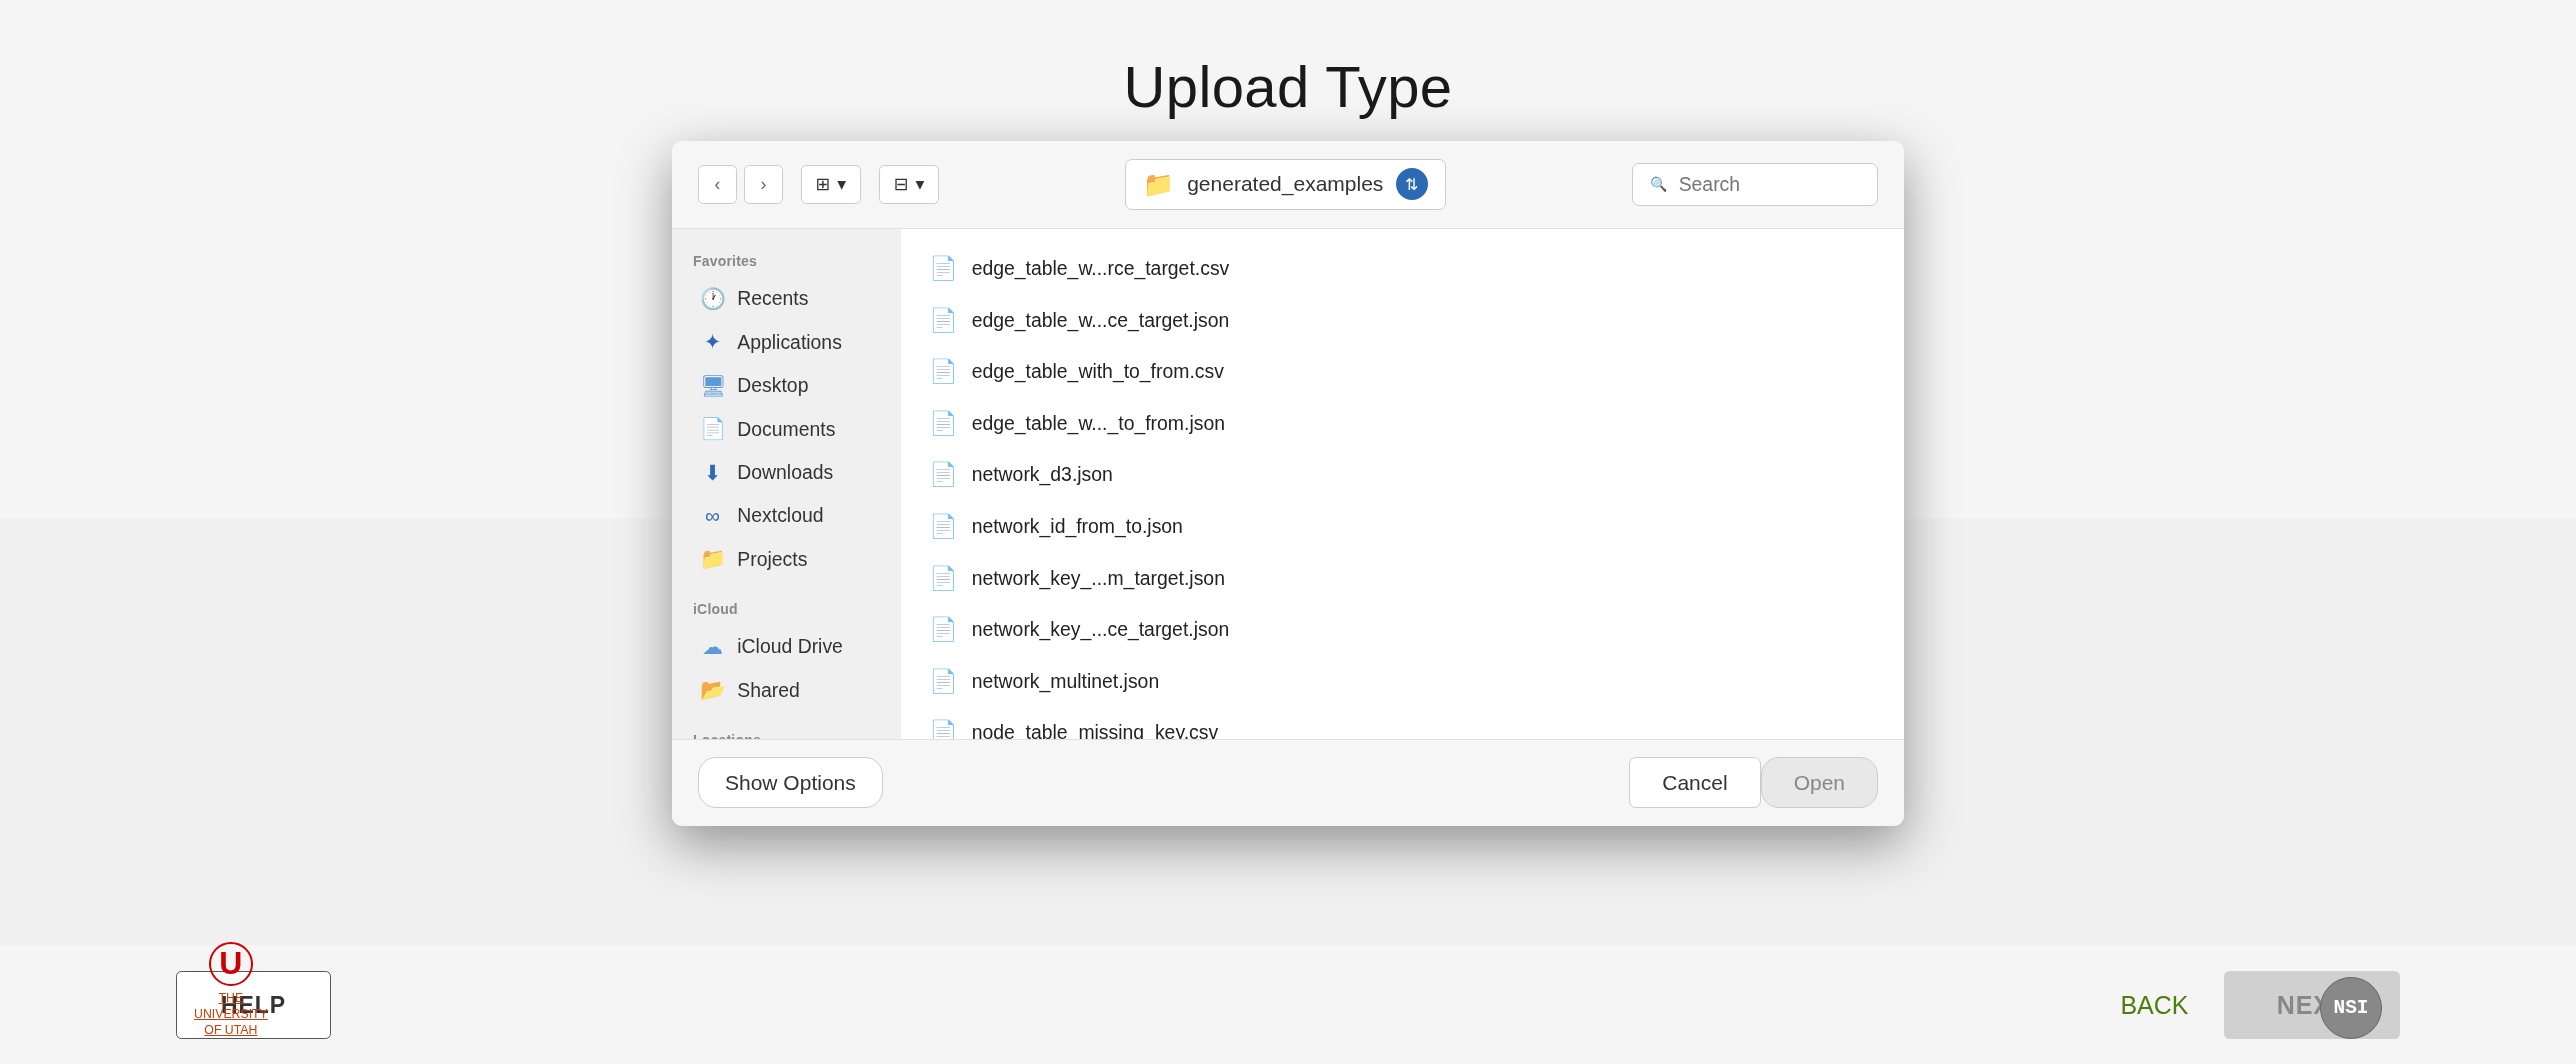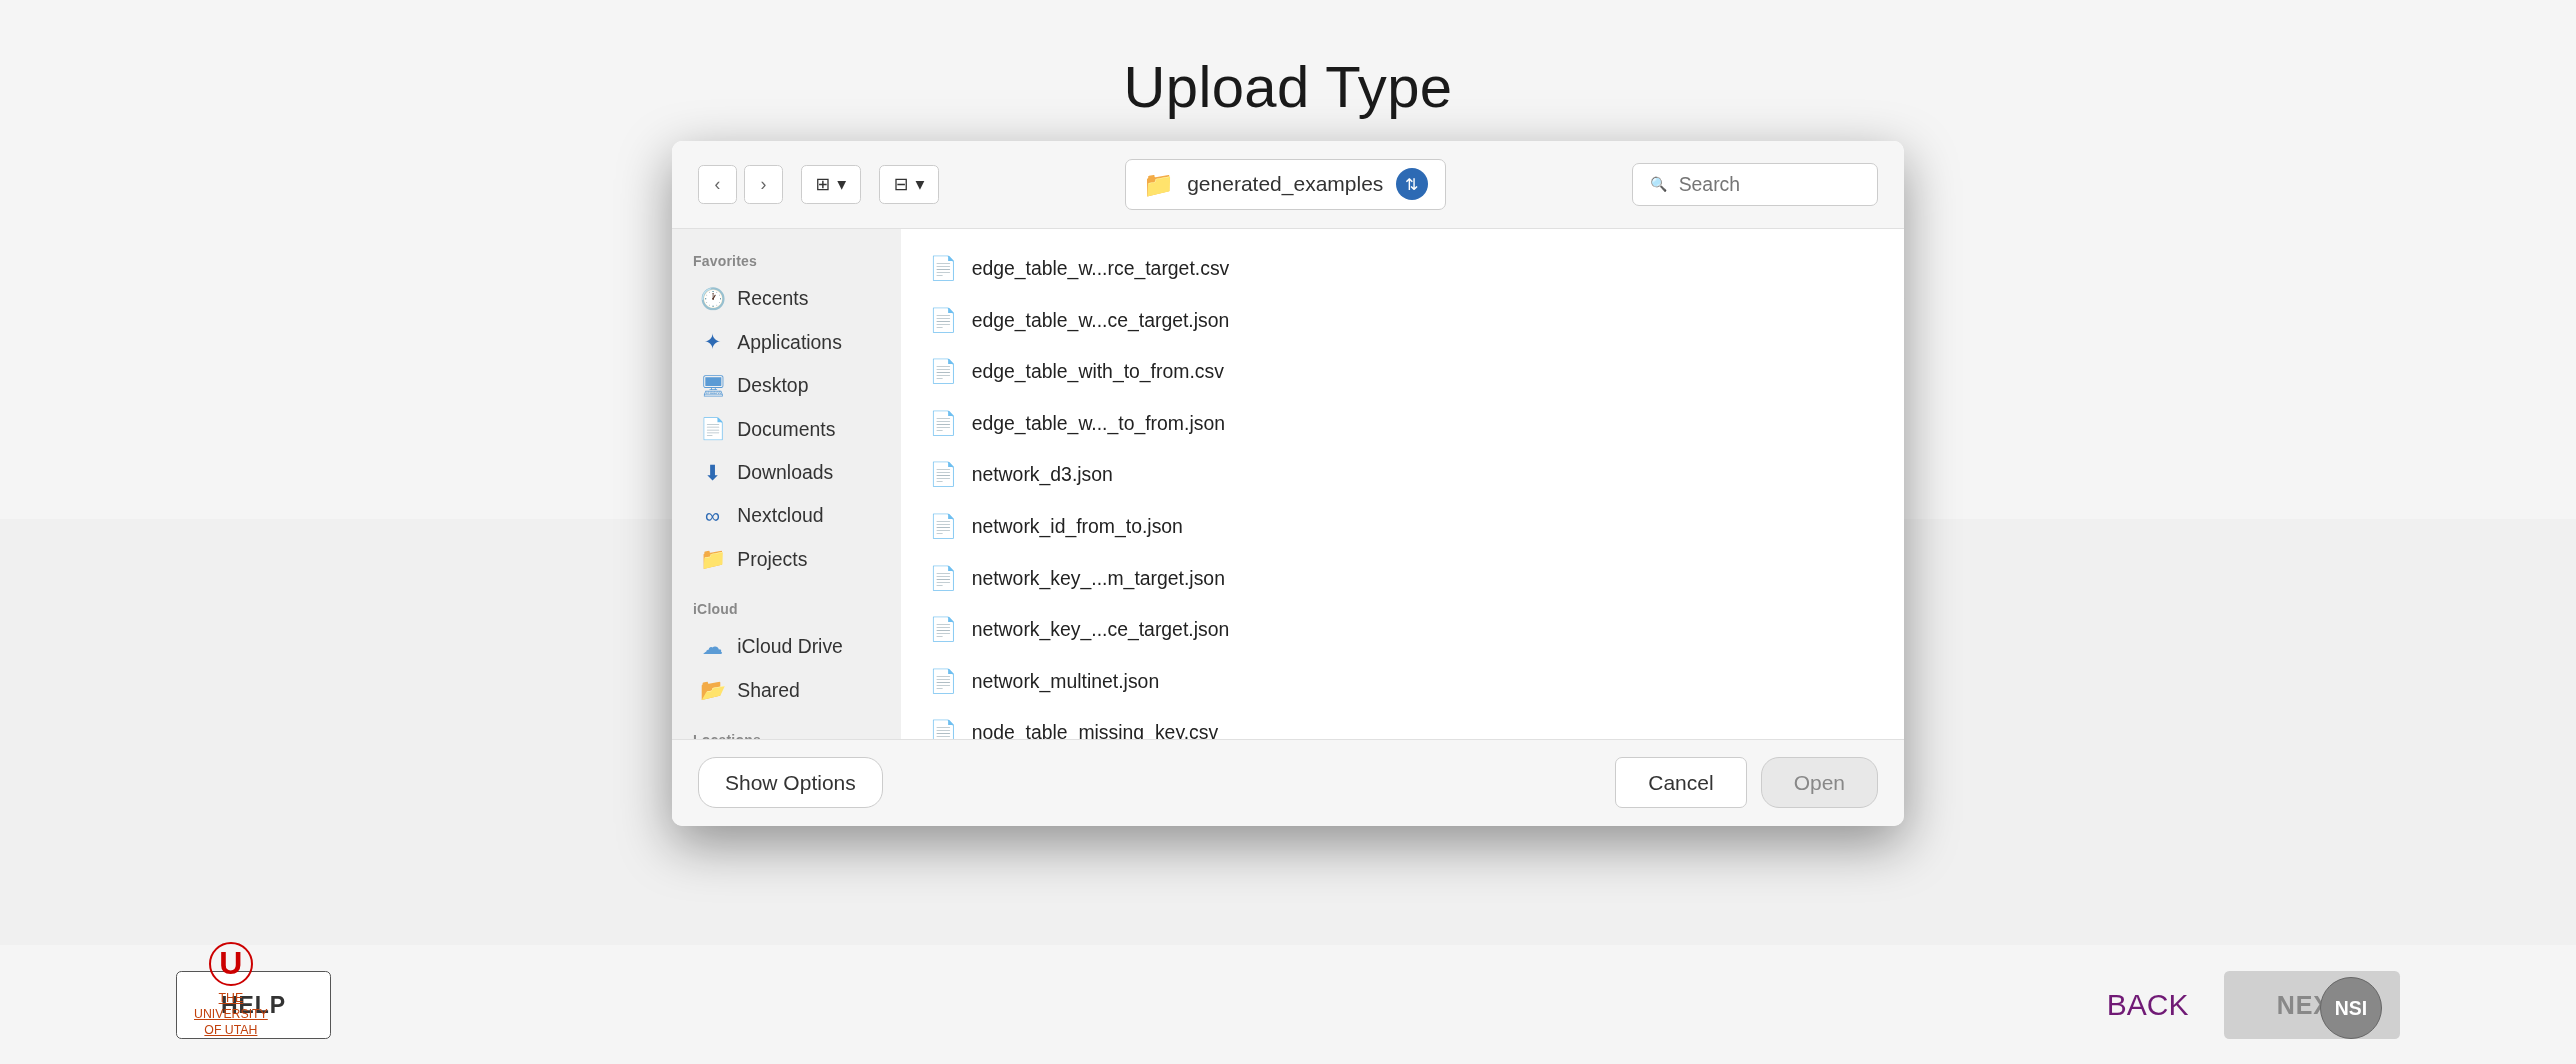--- a/index.html
+++ b/index.html
@@ -384,7 +384,7 @@
 
     .footer-right {
       display: flex;
-      gap: 14px;
+      gap: 0;
     }
 
     .cancel-btn {

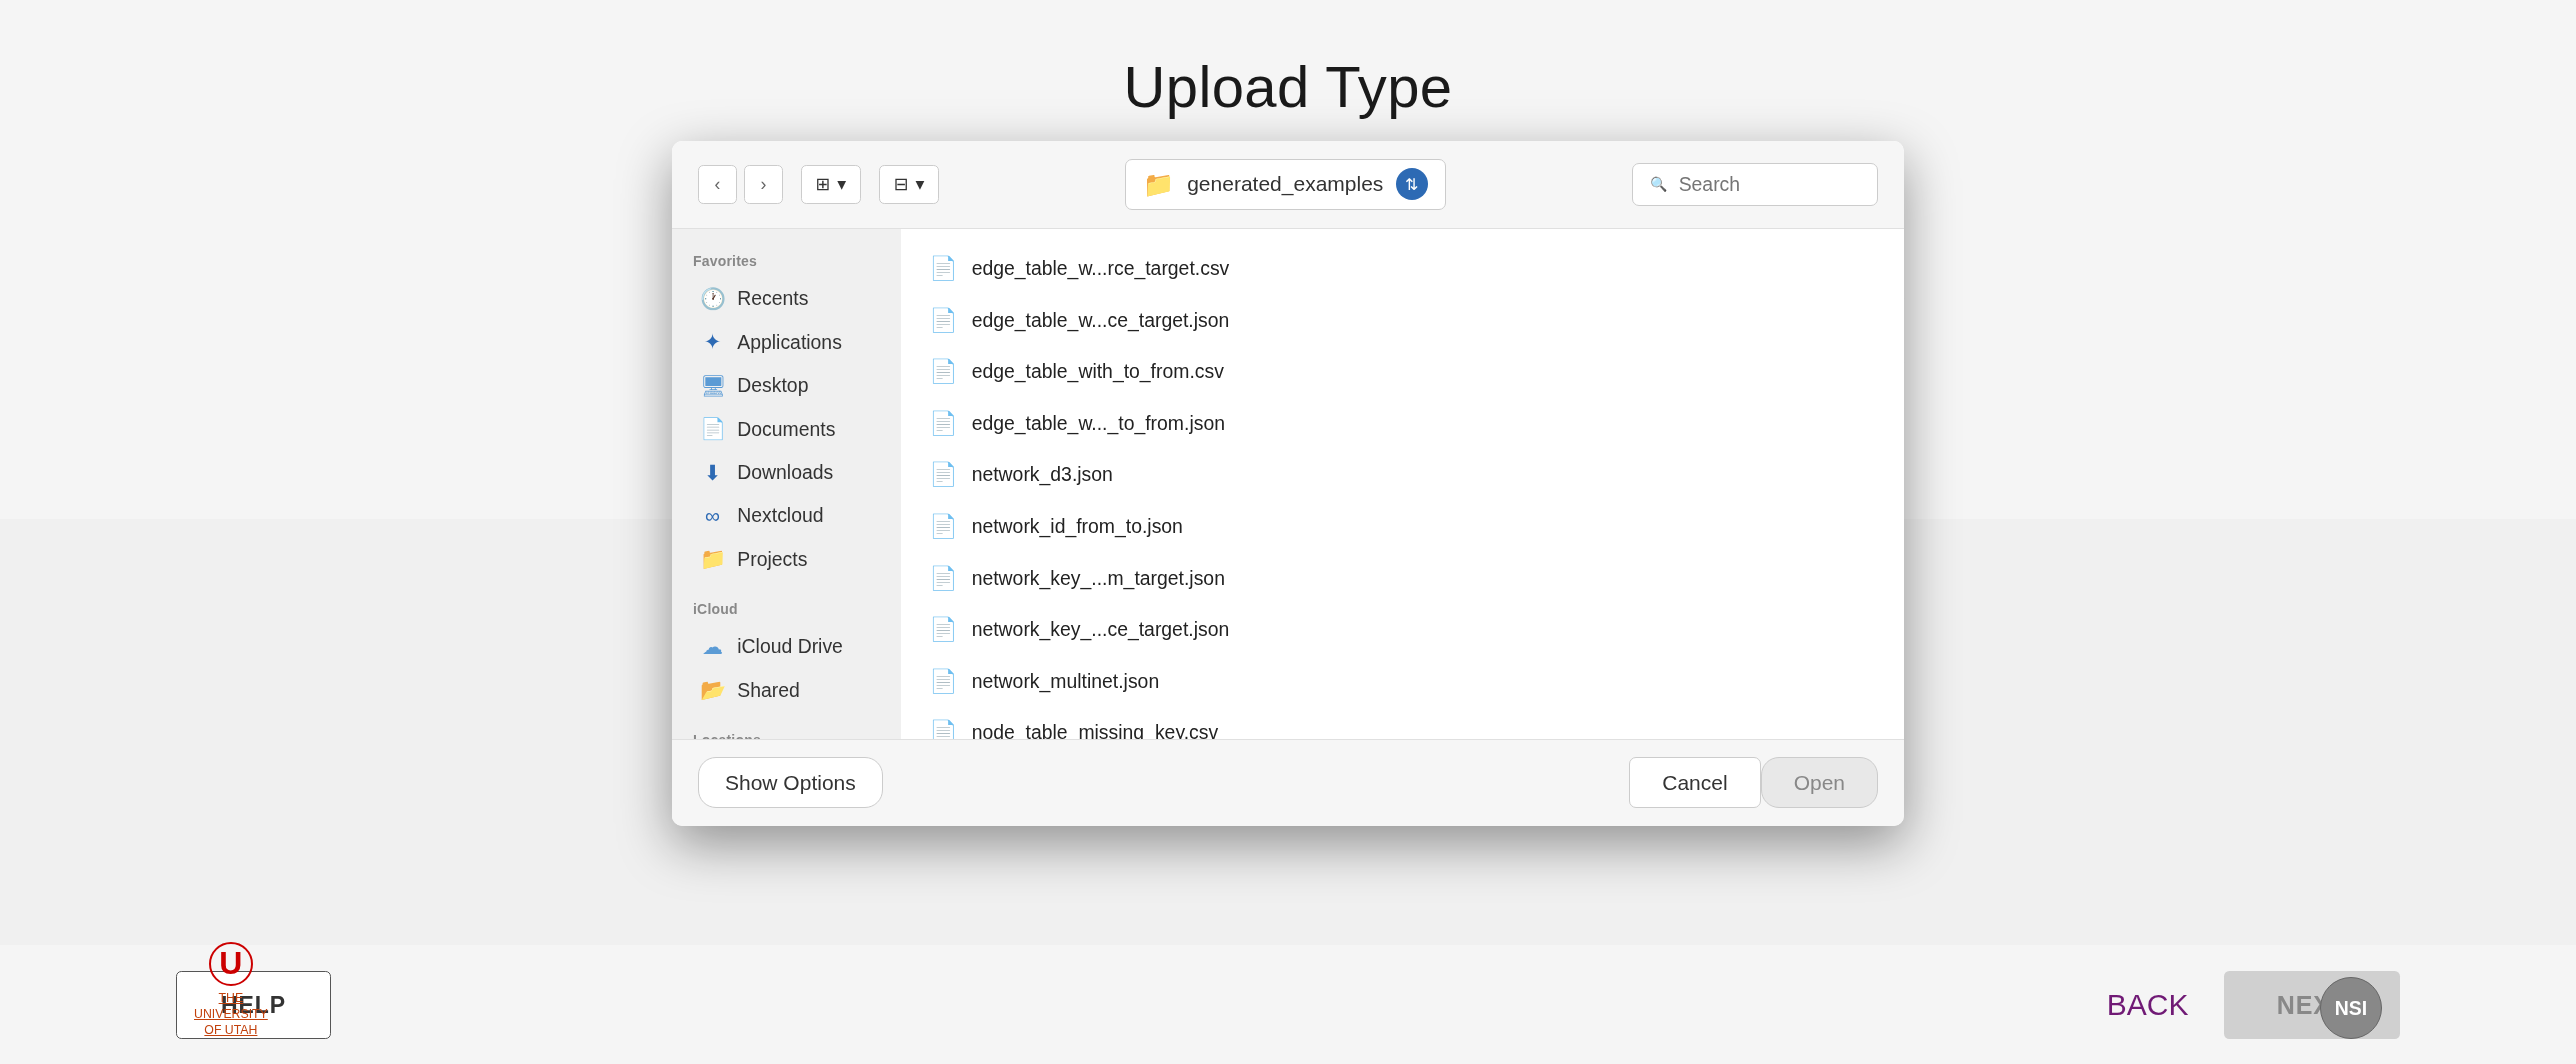--- a/index.html
+++ b/index.html
@@ -145,8 +145,8 @@
     .back-btn {
       background: transparent;
       border: none;
-      color: #701a75;
-      font-size: 30px;
+      color: #4d7c0f;
+      font-size: 25px;
       font-weight: 500;
       cursor: pointer;
       padding: 8.8px 17.6px;

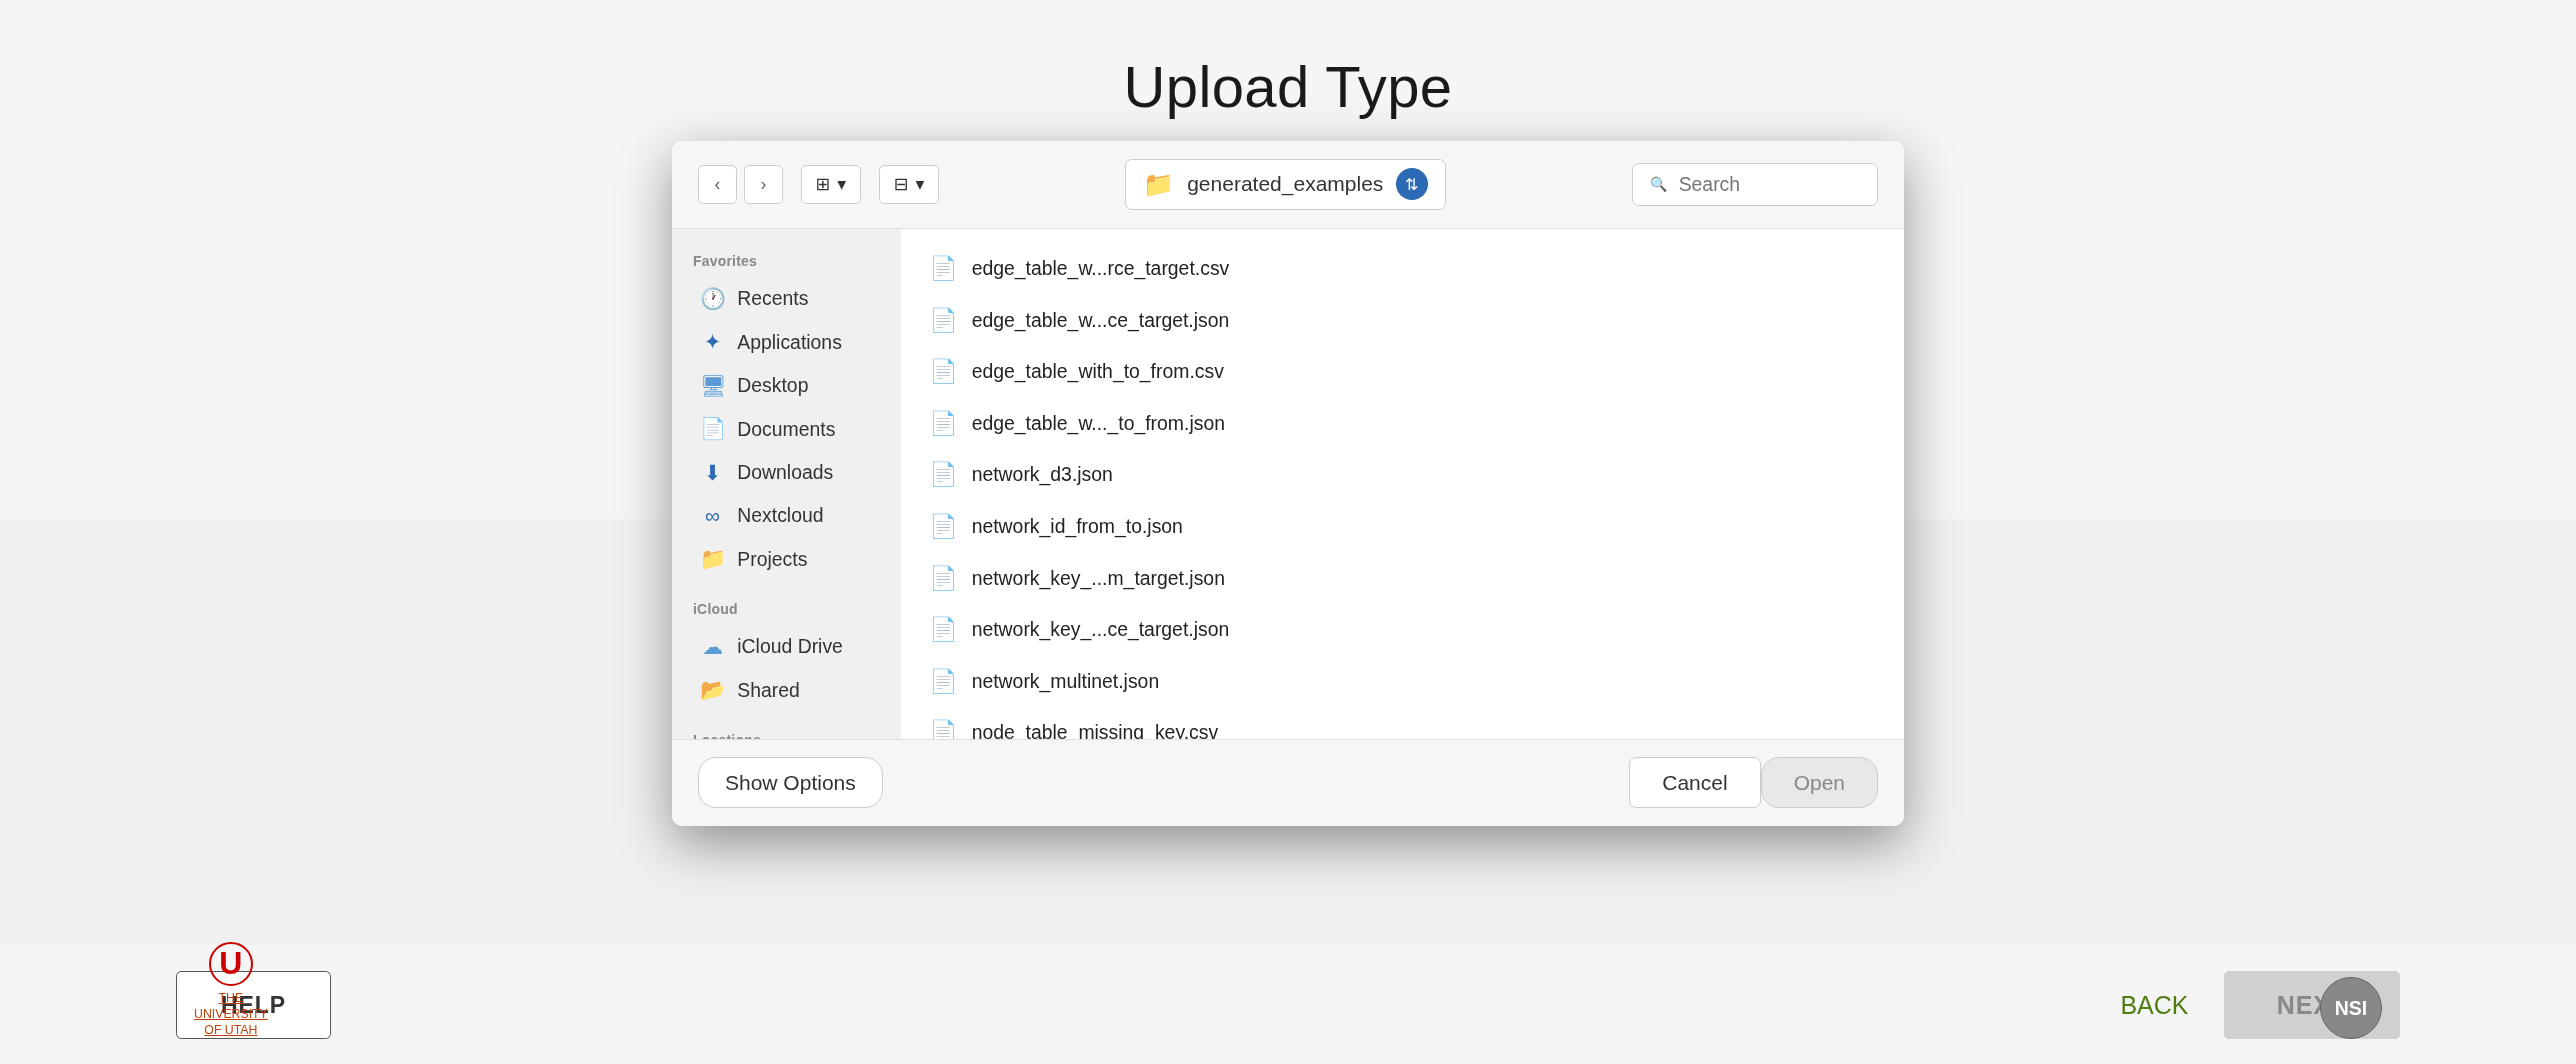--- a/index.html
+++ b/index.html
@@ -456,6 +456,7 @@
       color: white;
       font-size: 19.4px;
       font-weight: bold;
+      font-family: Liberation Mono, monospace;
     }
   </style>
 </head>

